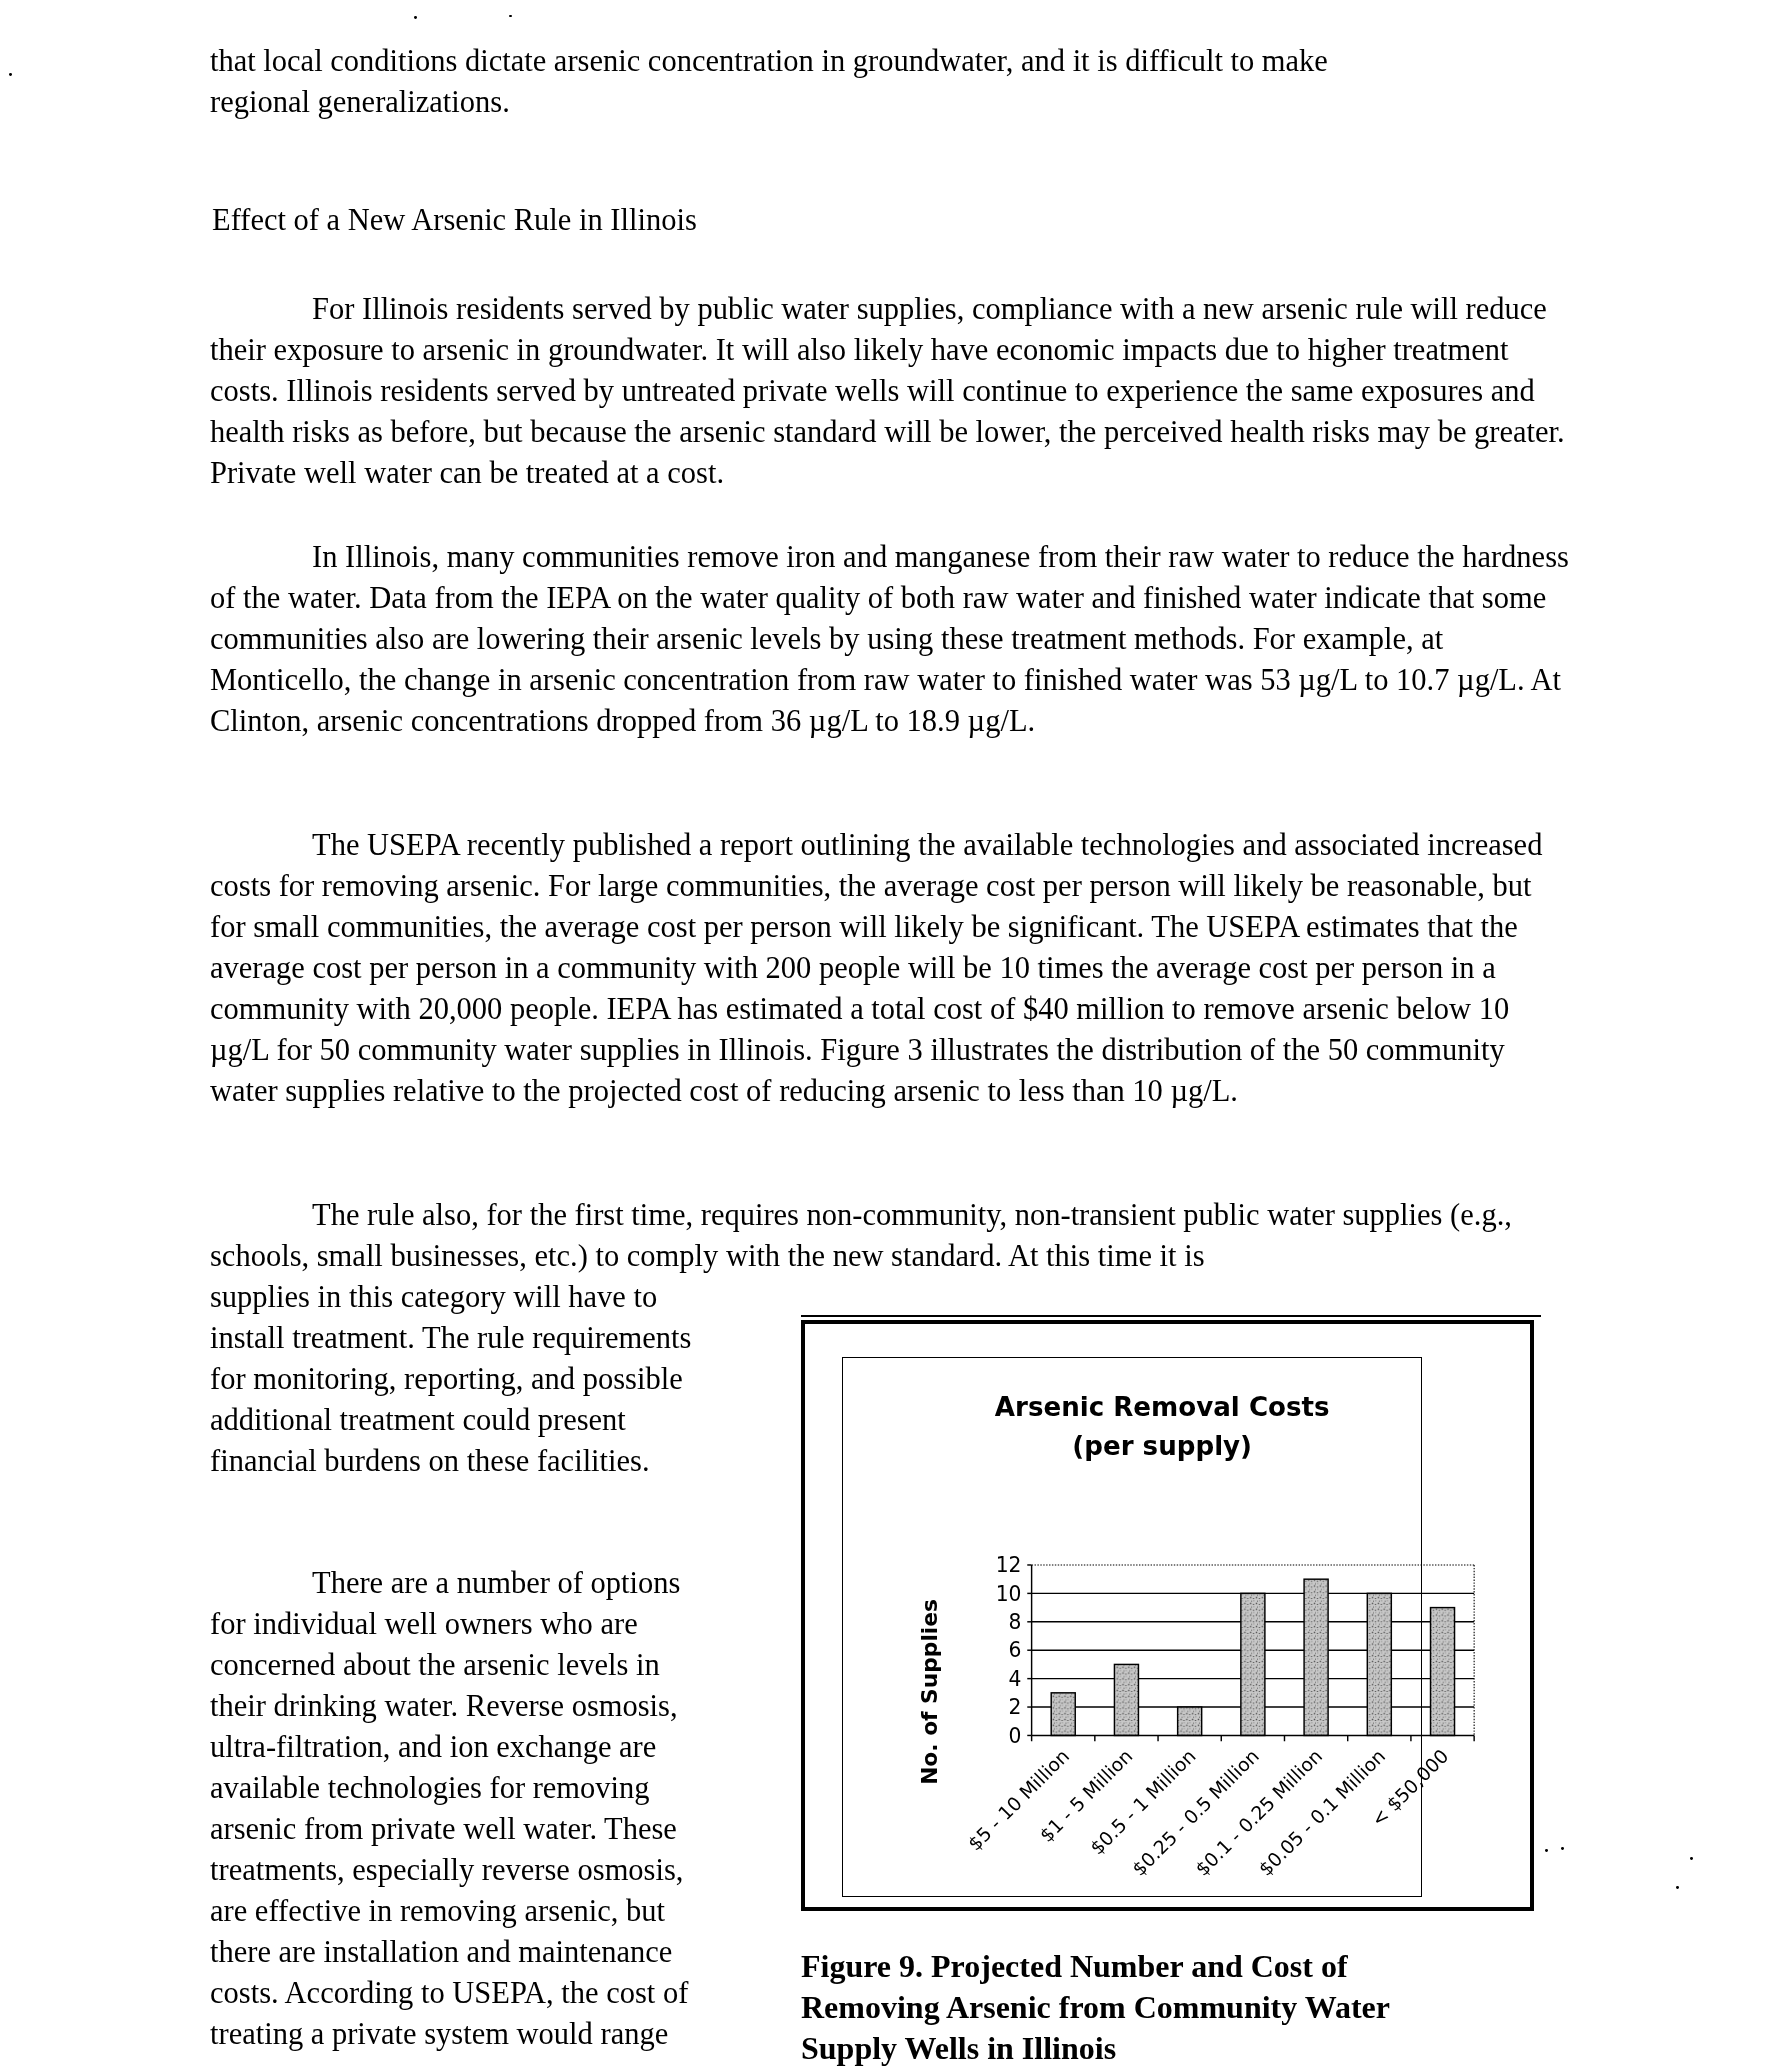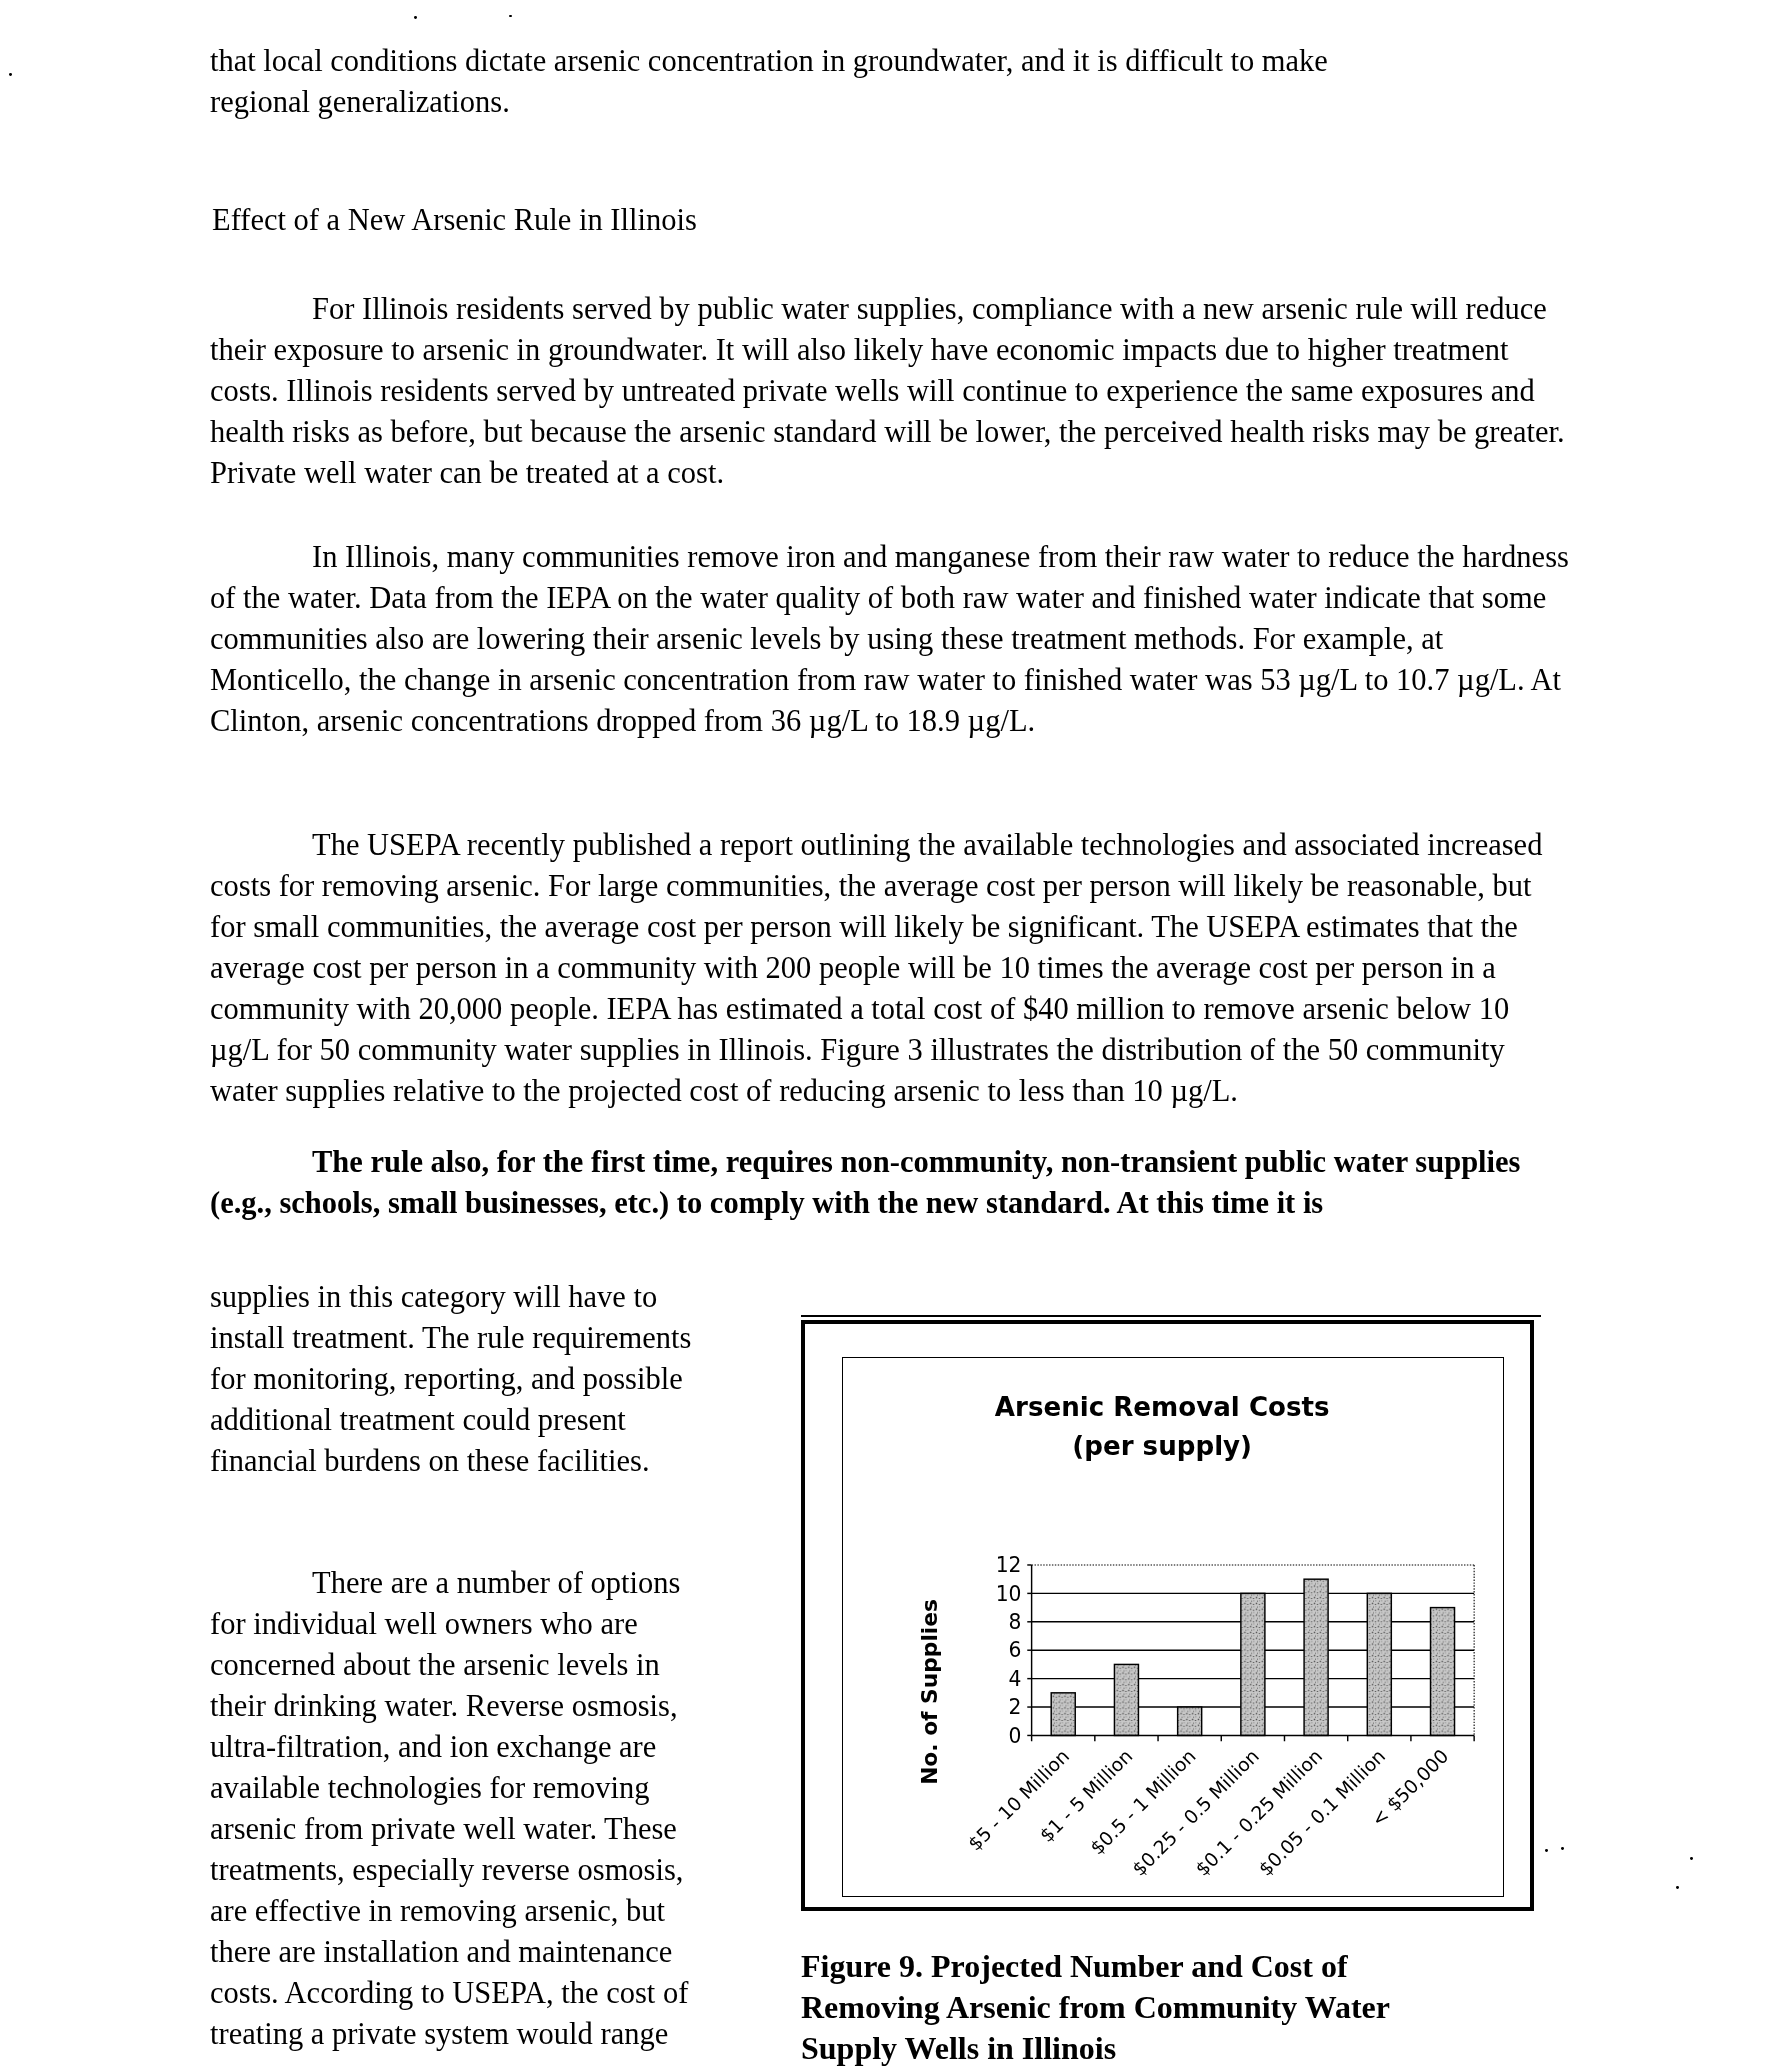--- a/index.html
+++ b/index.html
@@ -41,7 +41,7 @@
 <div class="para" style="top:825px;">
   <p>The USEPA recently published a report outlining the available technologies and associated increased costs for removing arsenic. For large communities, the average cost per person will likely be reasonable, but for small communities, the average cost per person will likely be significant.  The USEPA estimates that the average cost per person in a community with 200 people will be 10 times the average cost per person in a community with 20,000 people. IEPA has estimated a total cost of $40 million to remove arsenic below 10 µg/L for 50 community water supplies in Illinois.  Figure 3 illustrates the distribution of  the 50 community water supplies relative to the projected cost of reducing arsenic to less than 10 µg/L.</p>
 </div>
-<div class="para" style="top:1142px;font-weight:bold;">
+<div class="para" style="top:1195px;">
   <p>The rule also, for the first time, requires non-community, non-transient public water supplies (e.g., schools, small businesses, etc.) to comply with the new standard.  At this time it is</p>
 </div>
 

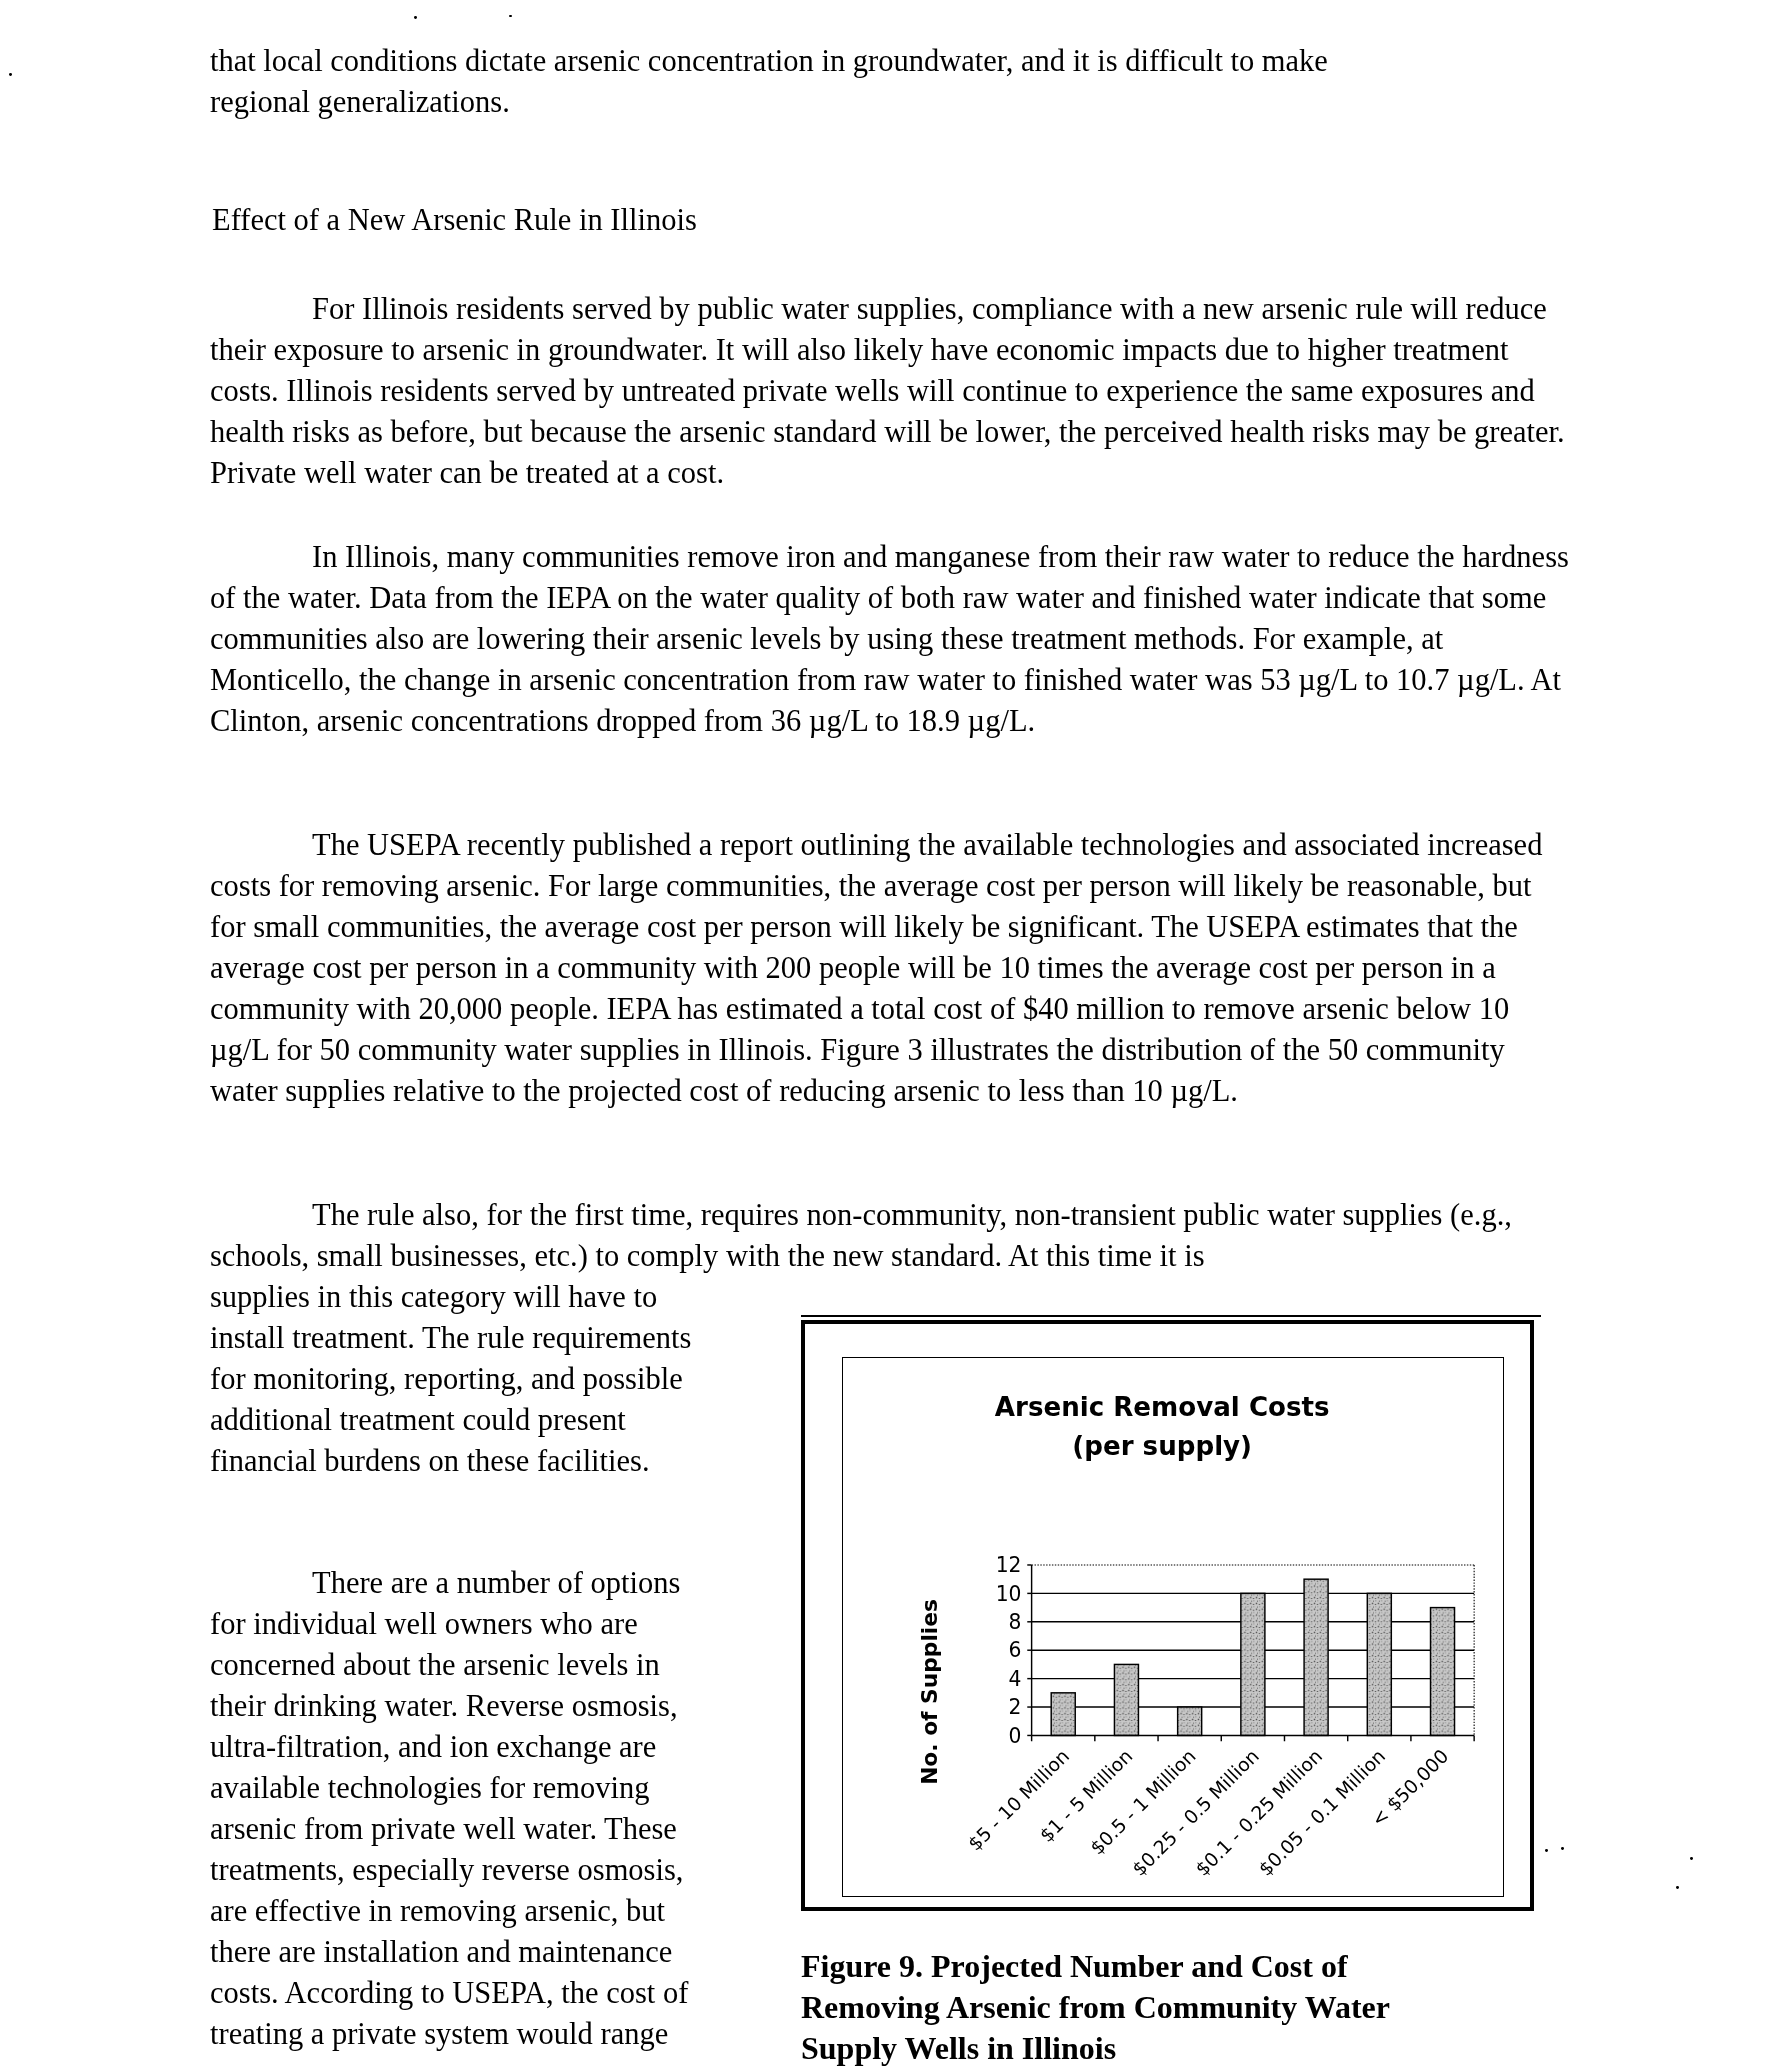--- a/index.html
+++ b/index.html
@@ -13,7 +13,7 @@
   .fig-outer { position: absolute; left: 801px; top: 1320px; width: 733px; height: 591px;
                border: 4.4px solid #000; box-sizing: border-box; }
   .fig-topline { position: absolute; left: 801px; top: 1315px; width: 740px; height: 2.2px; background:#000; }
-  .fig-inner { position: absolute; left: 842px; top: 1357px; width: 662px; height: 540px;
+  .fig-inner { position: absolute; left: 842px; top: 1357px; width: 580px; height: 540px;
                border: 1.5px solid #000; box-sizing: border-box; }
   .caption { position: absolute; left: 801px; top: 1946px; width: 740px; font-size: 32px;
              line-height: 41px; font-weight: bold; }

